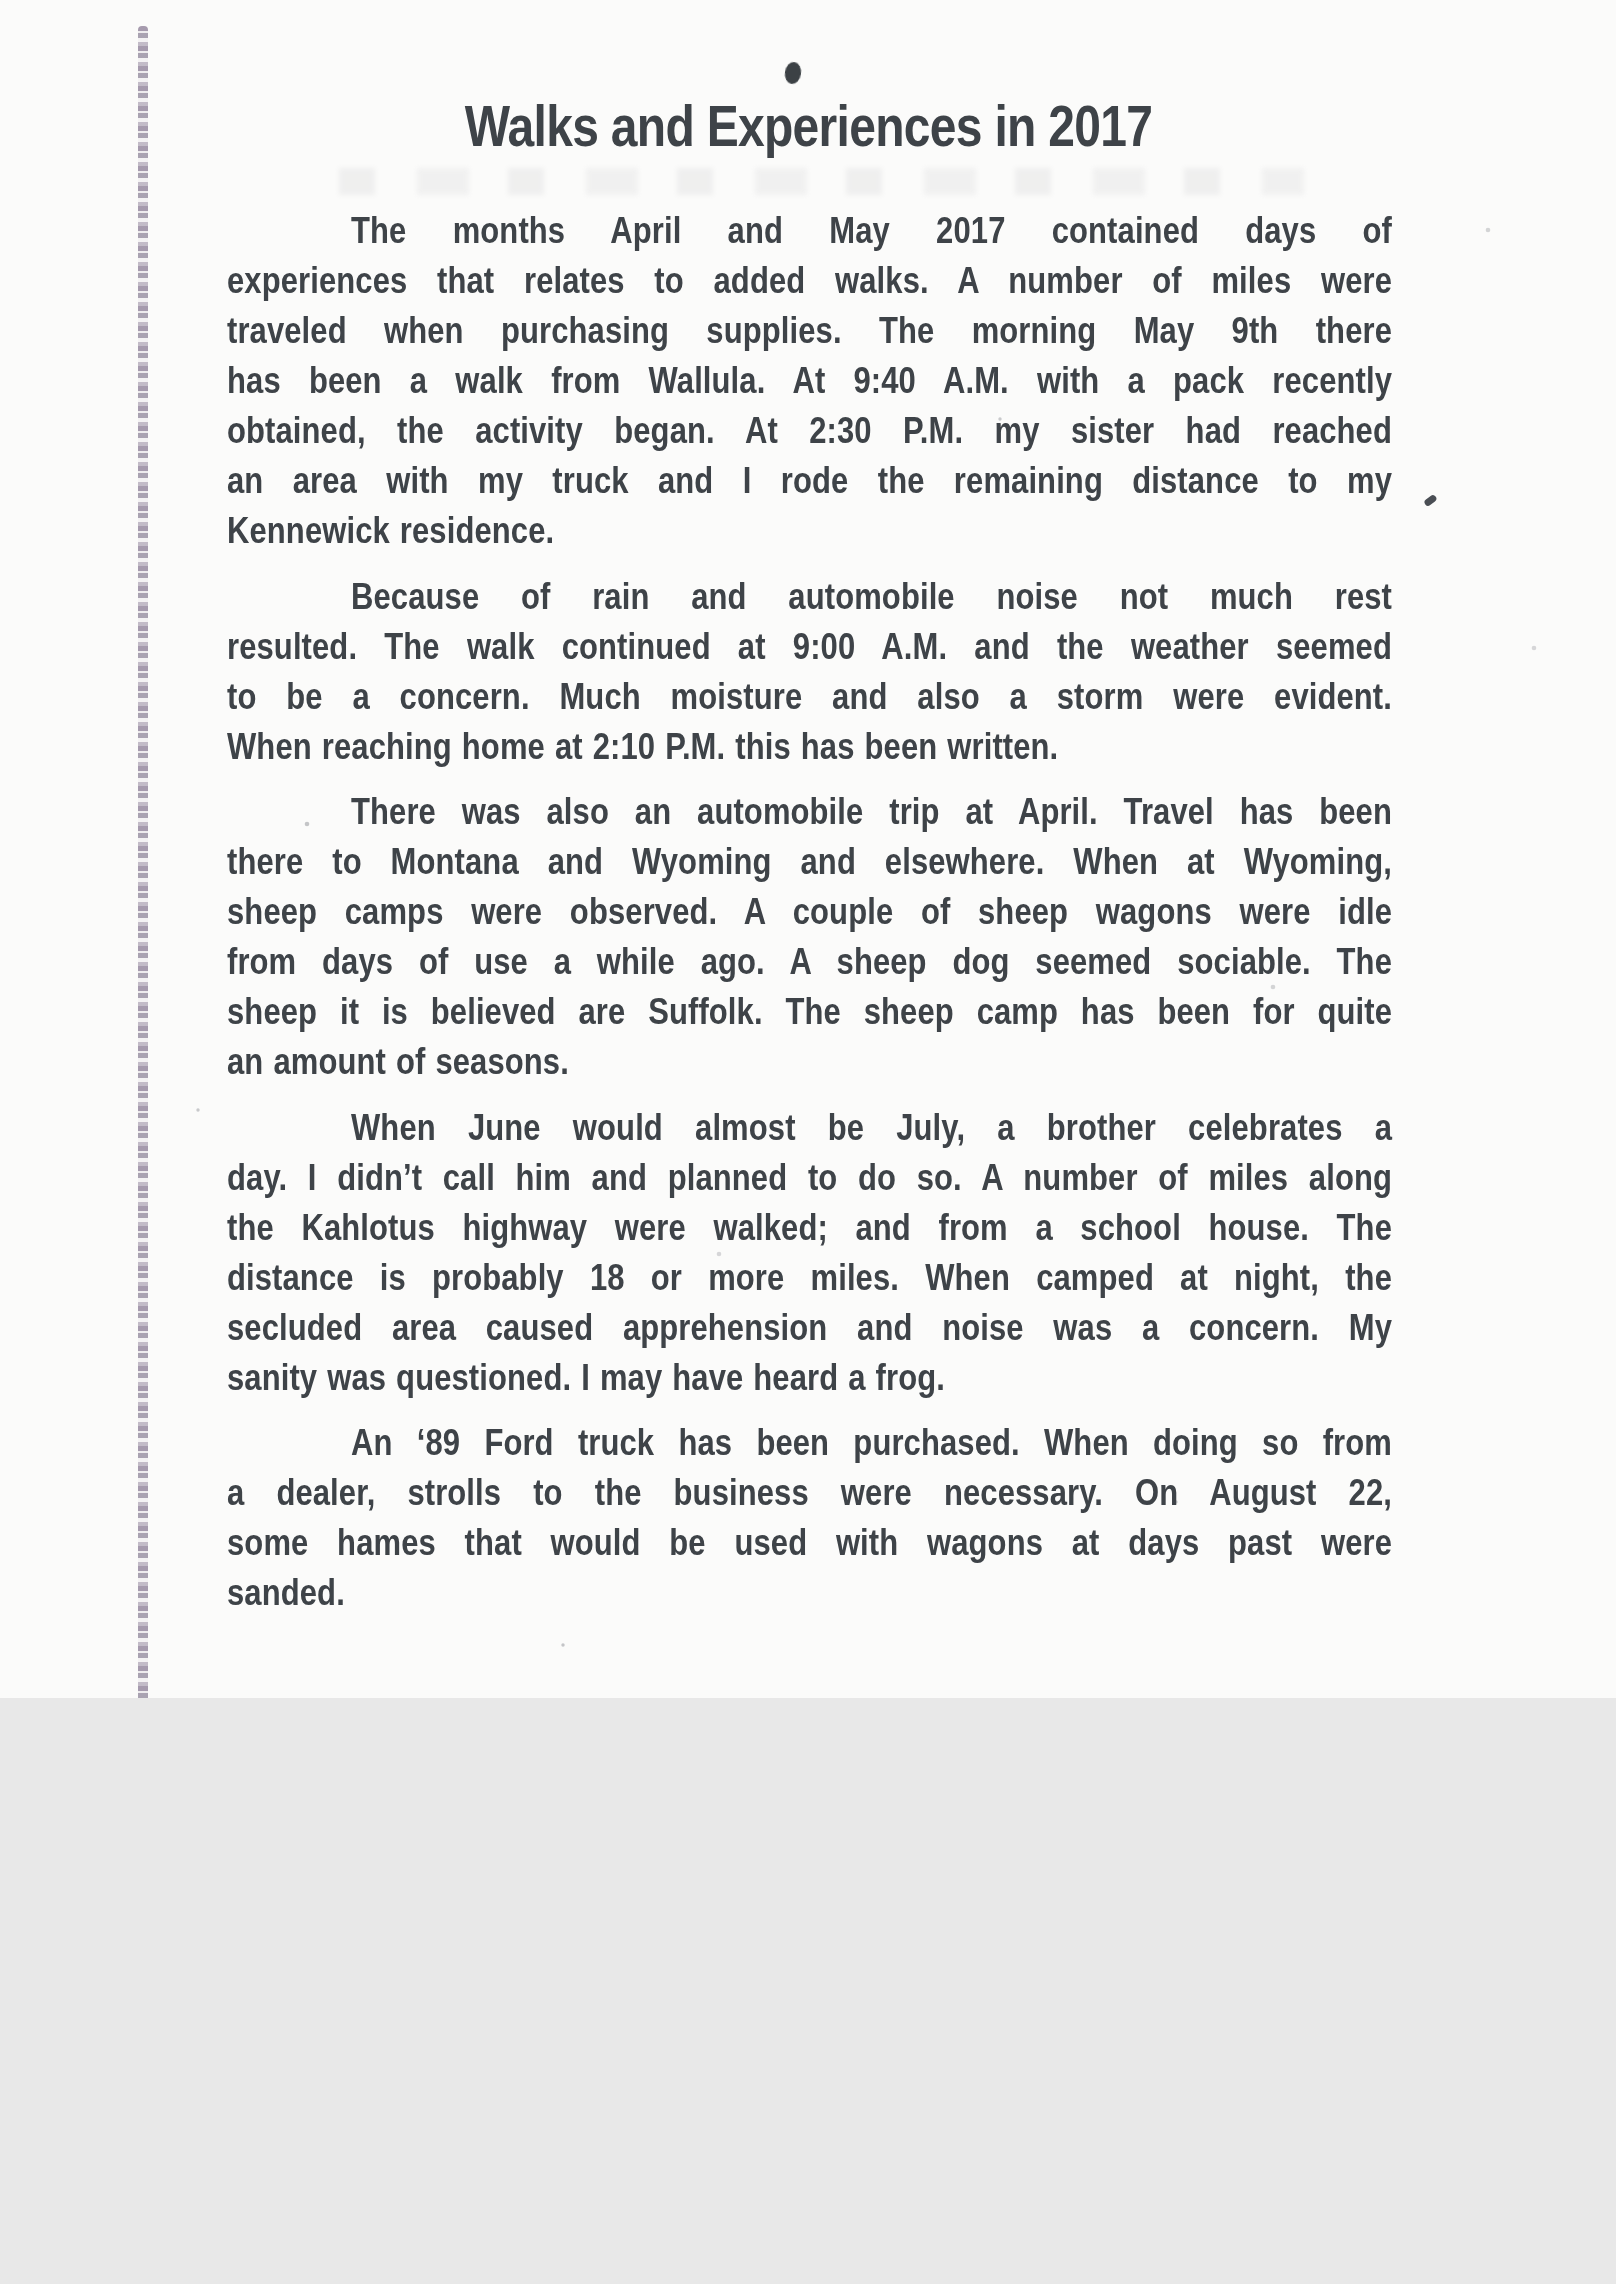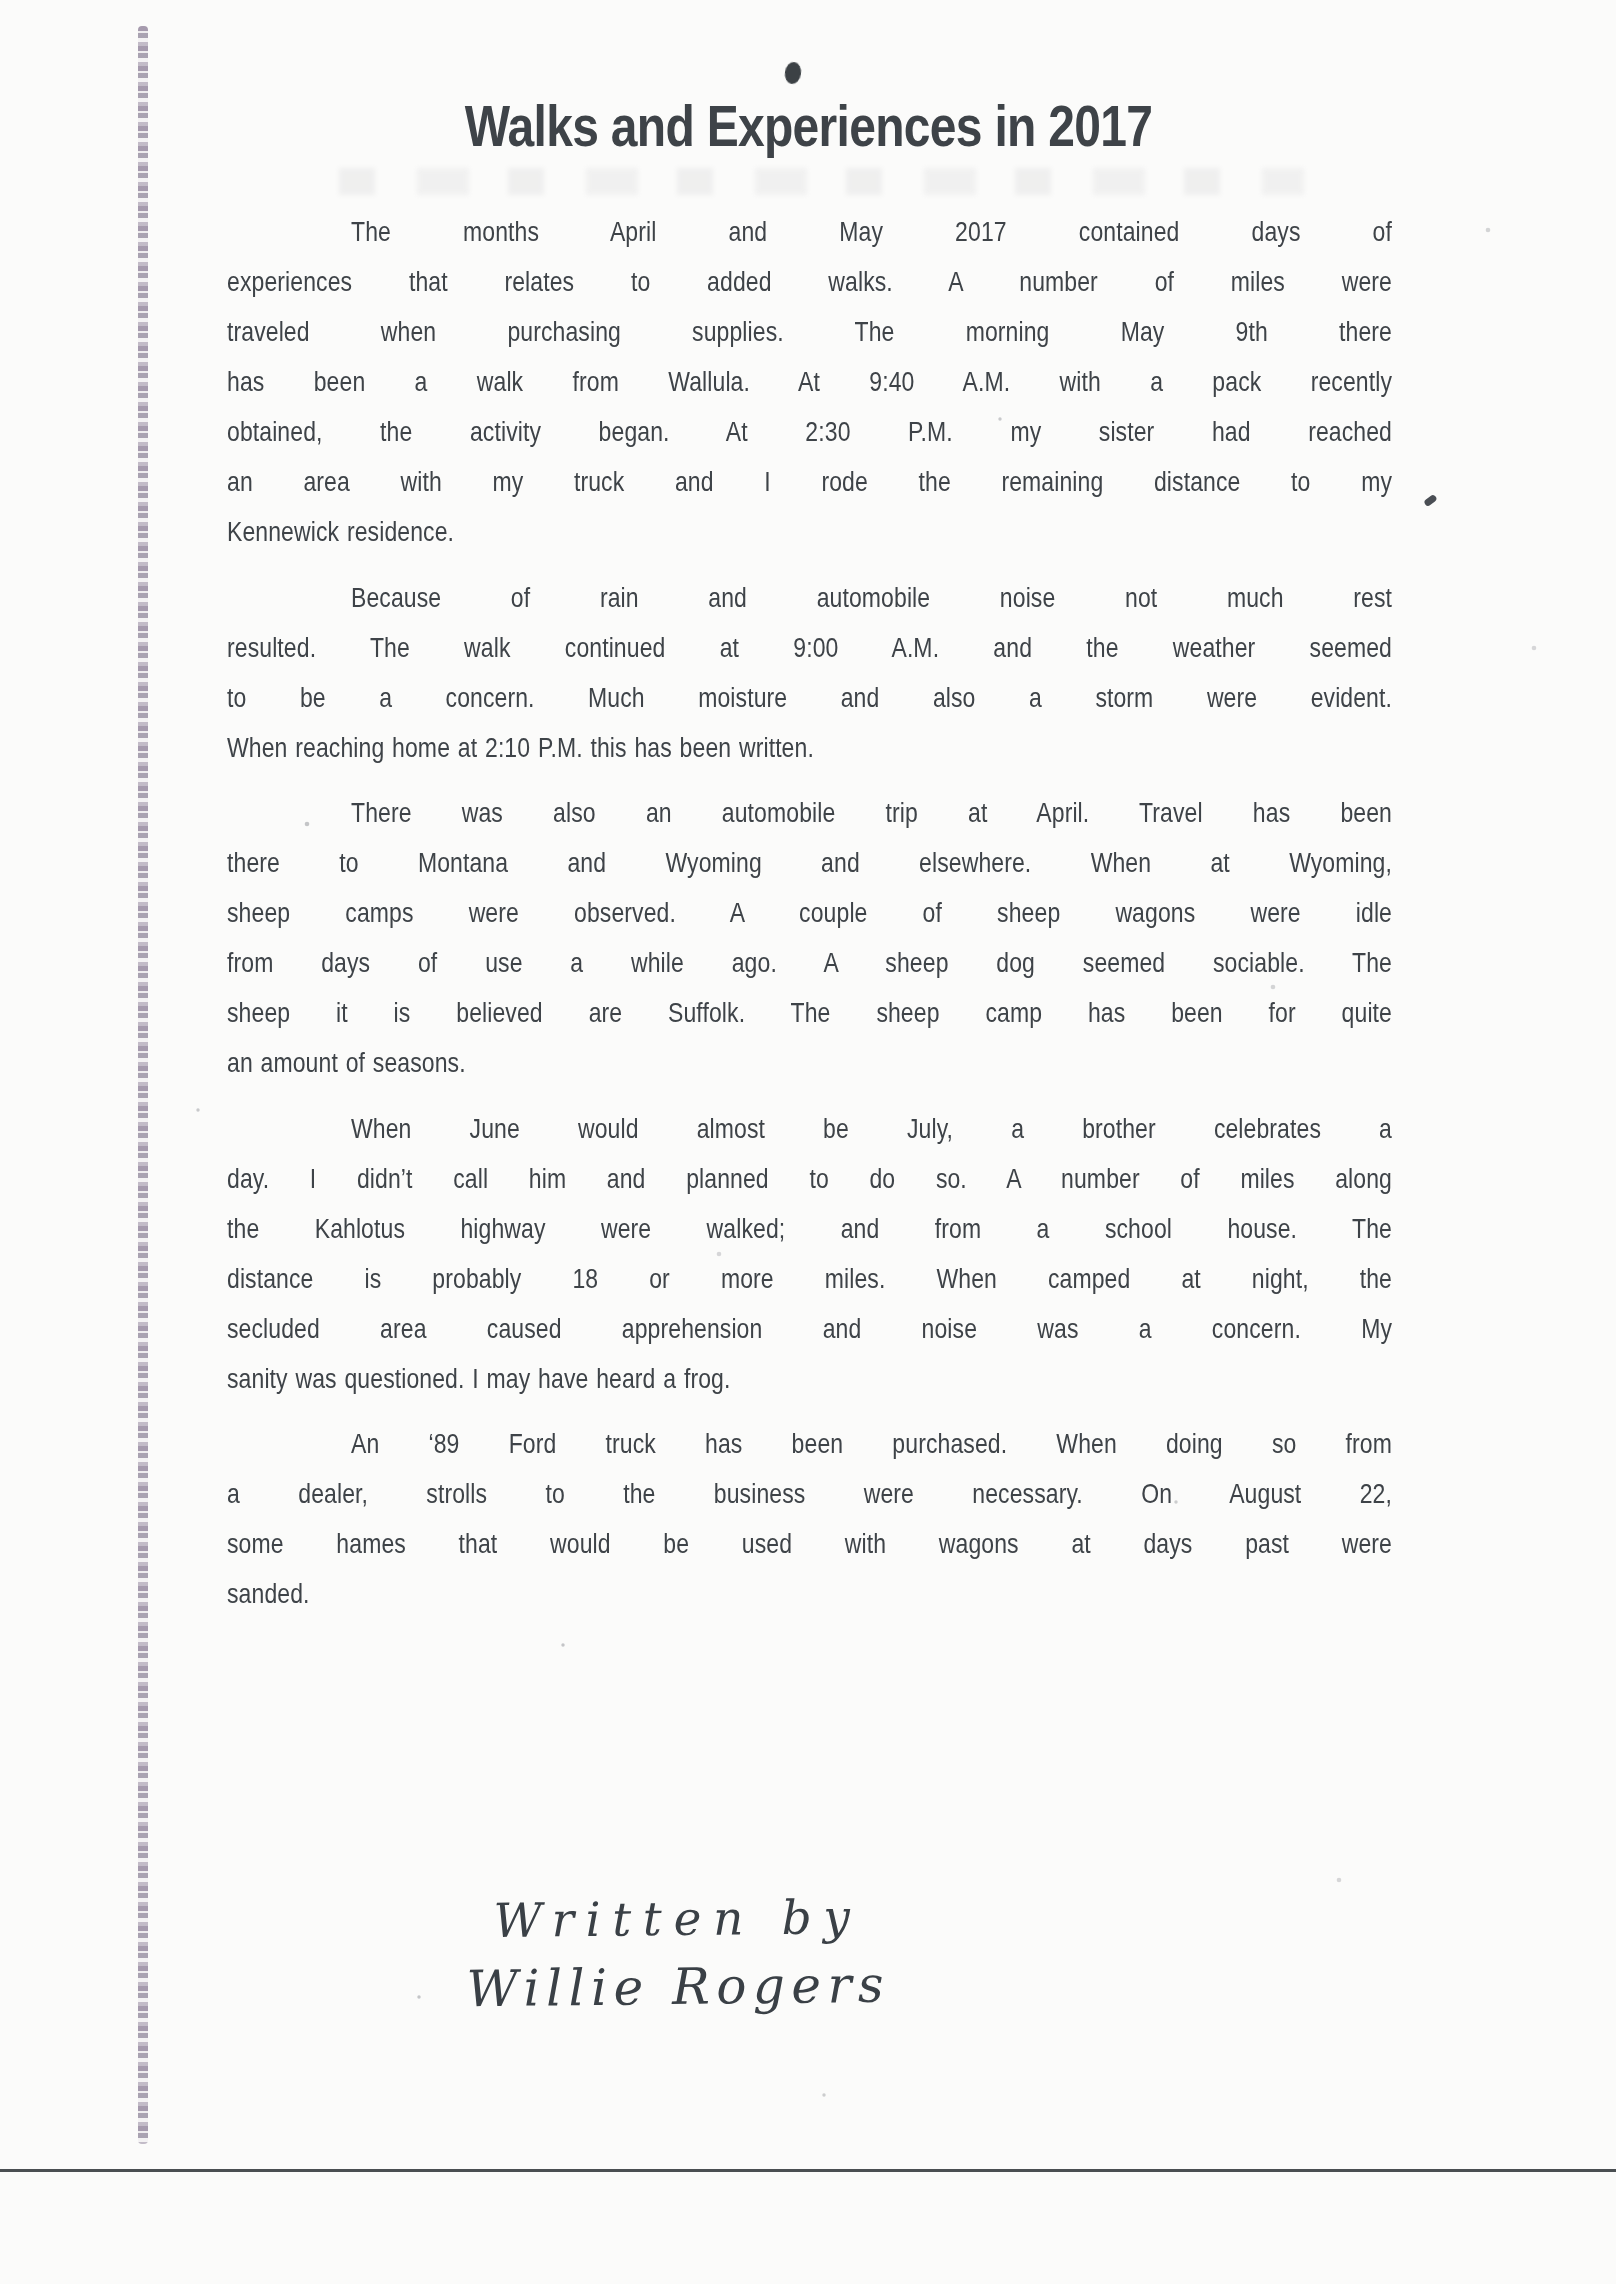--- a/index.html
+++ b/index.html
@@ -10,7 +10,7 @@
   .page {
     position: relative;
     width: 1617px;
-    height: 2284px;
+    height: 1698px;
     background: var(--paper, #fbfbfa);
     overflow: hidden;
     font-family: "Liberation Sans", sans-serif;

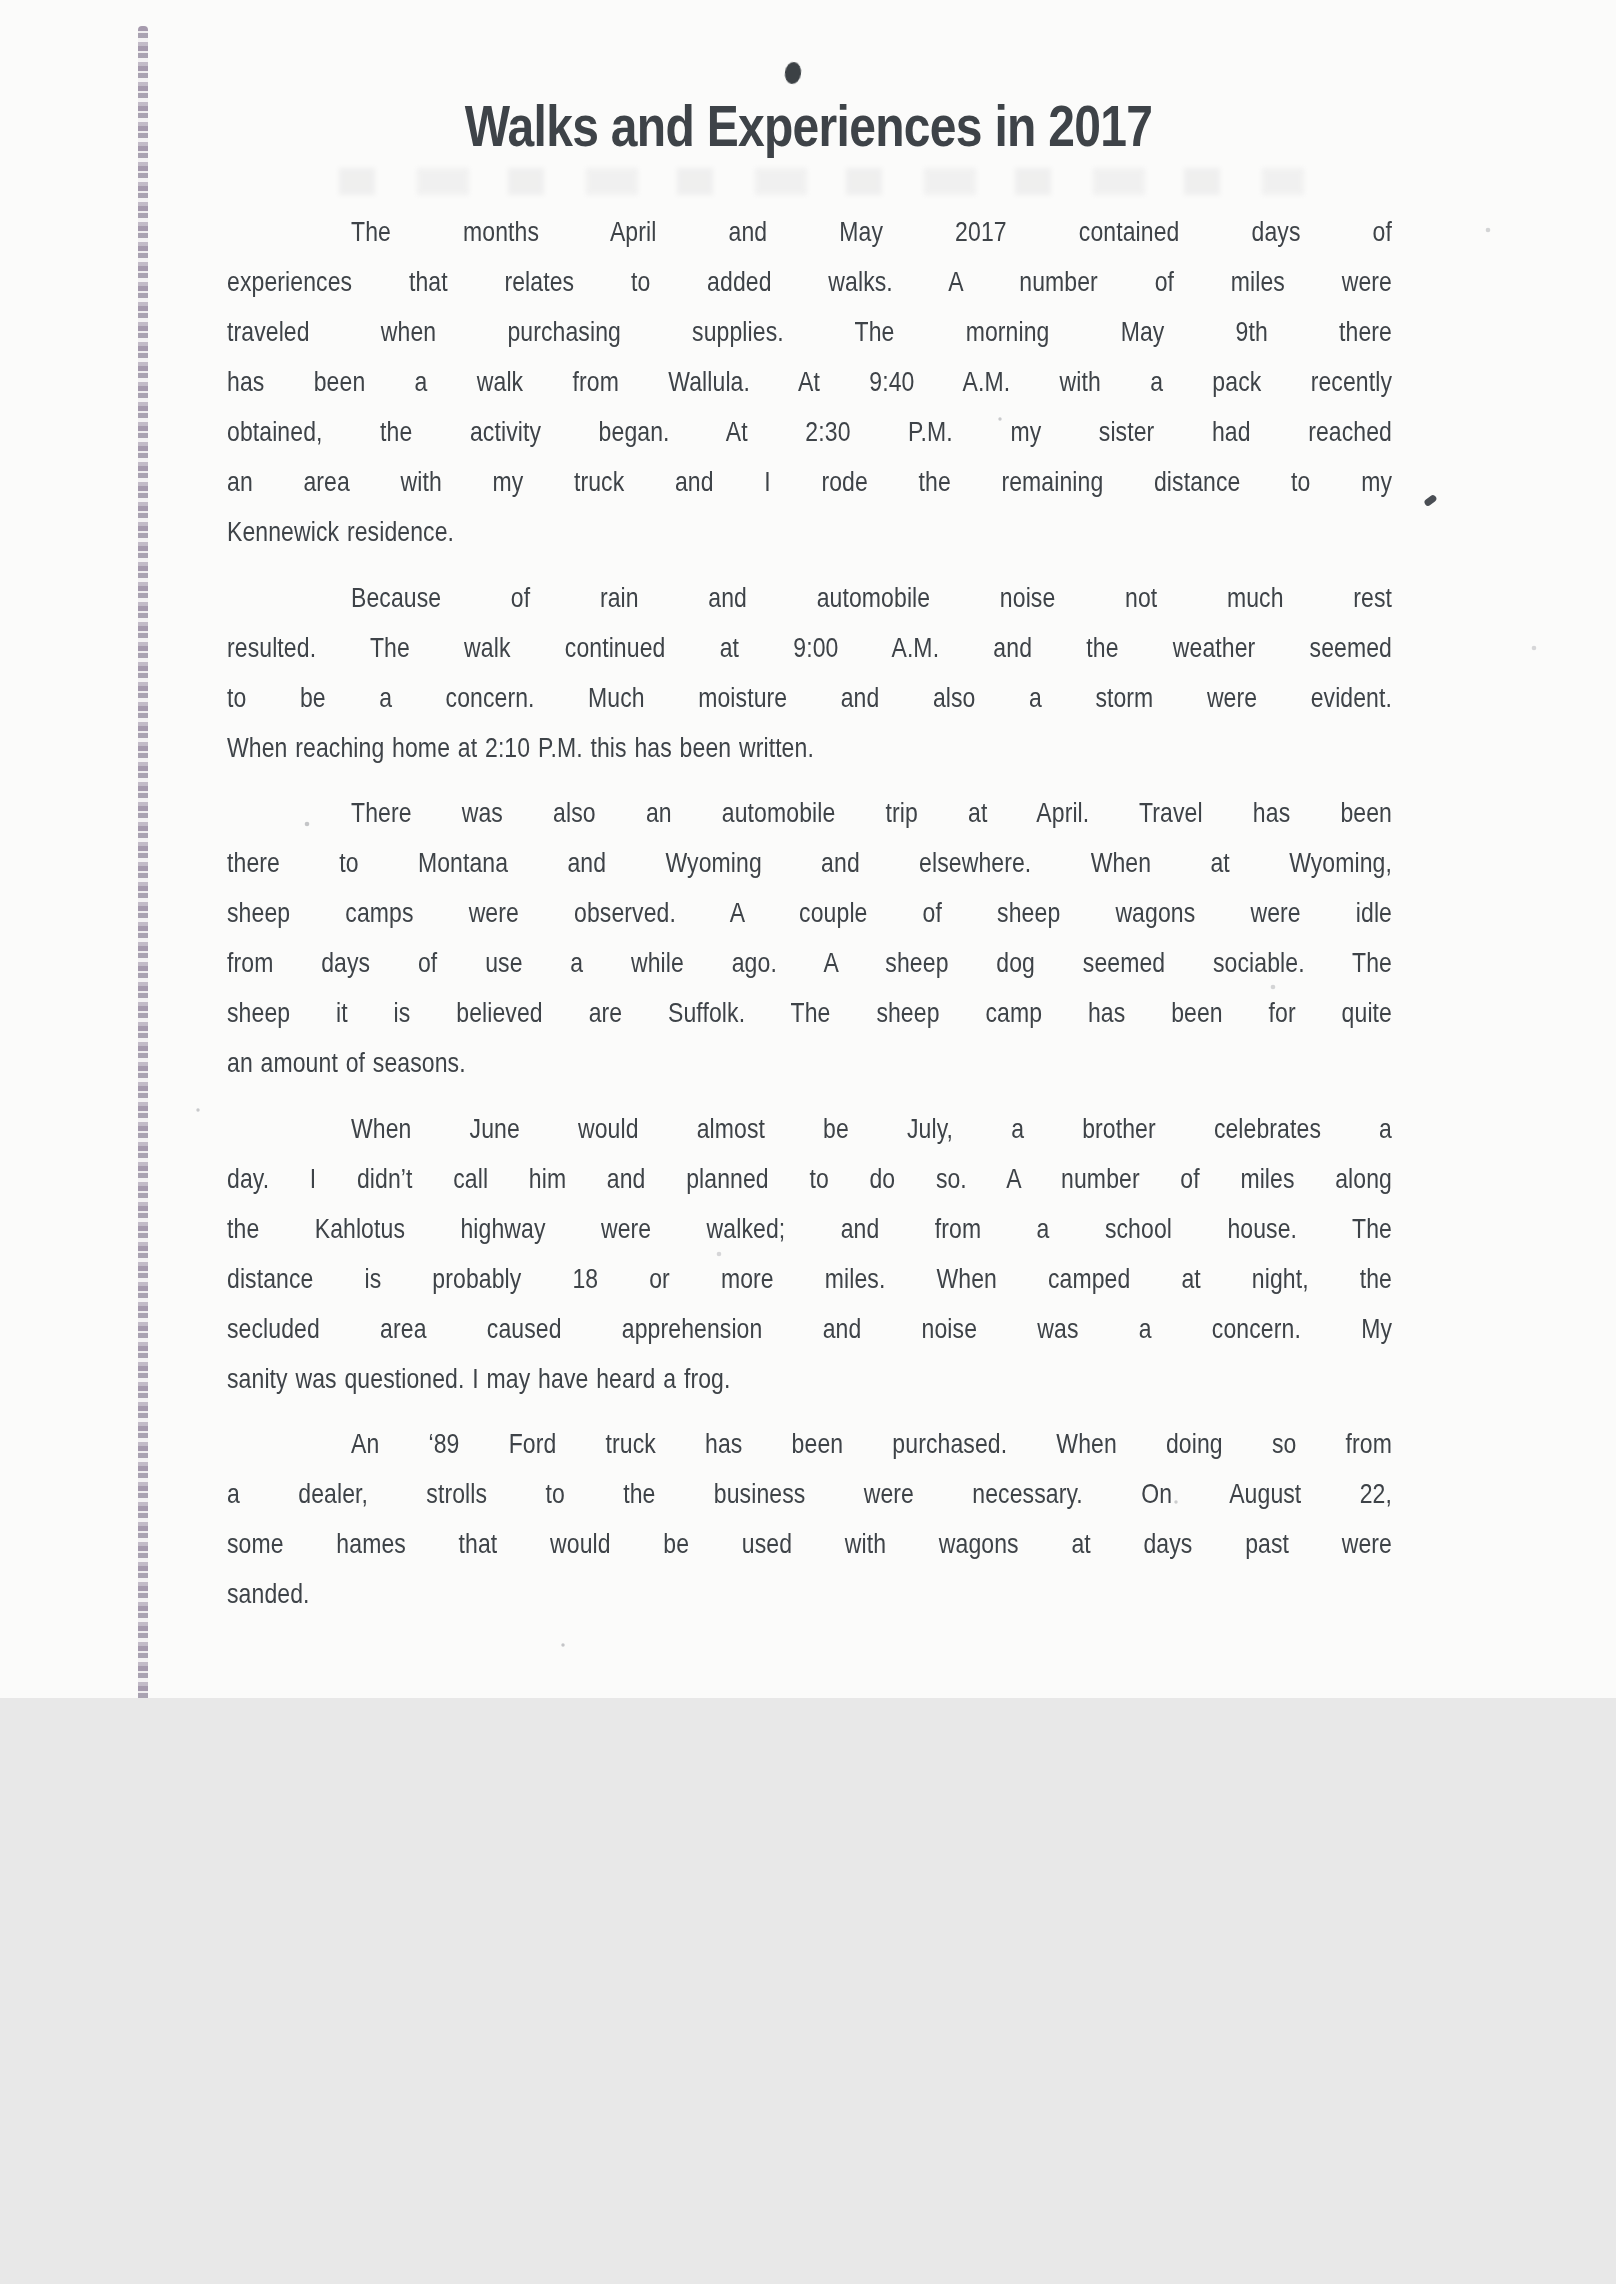--- a/index.html
+++ b/index.html
@@ -97,8 +97,8 @@
     top: 206px;
     width: 1165px;
     color: var(--ink, #3e4348);
-    font-weight: normal;
-    font-size: 23px;
+    font-weight: bold;
+    font-size: 31px;
     letter-spacing: 0.1px;
     word-spacing: 1.3px;
   }

